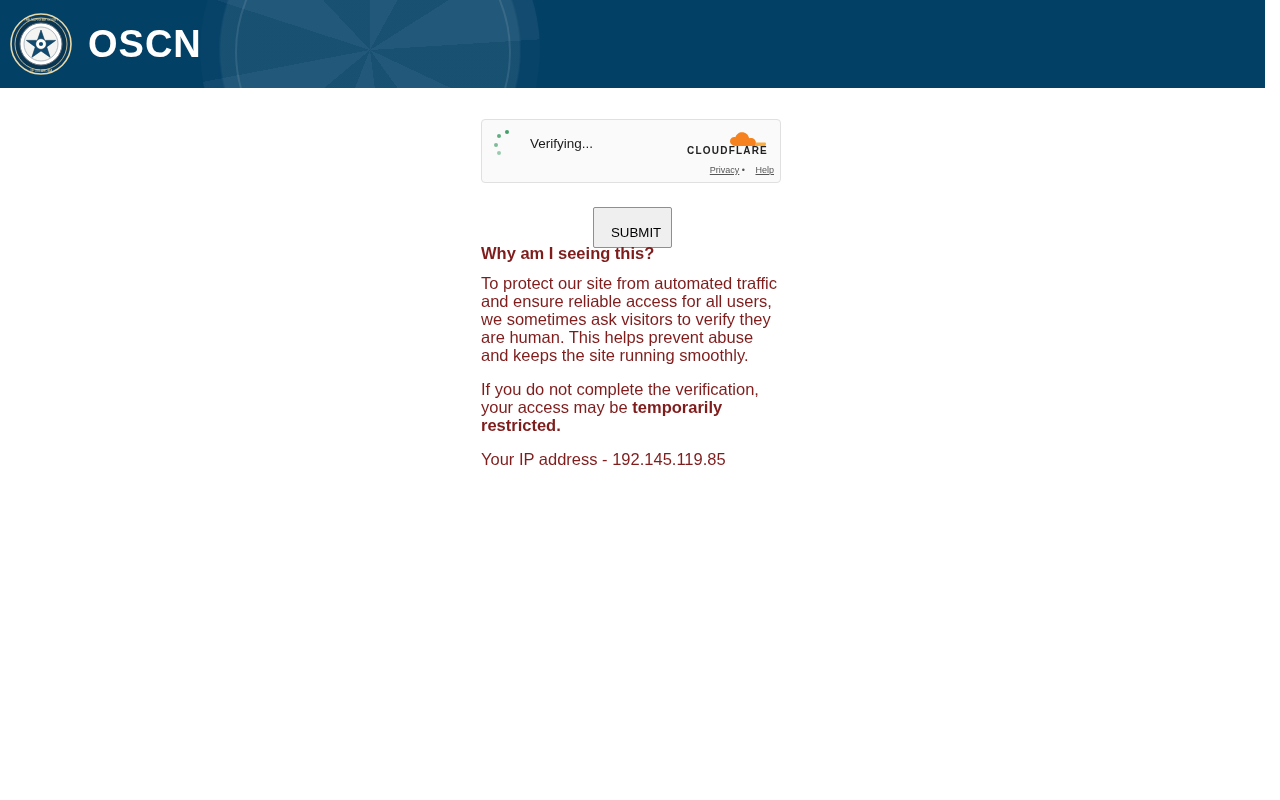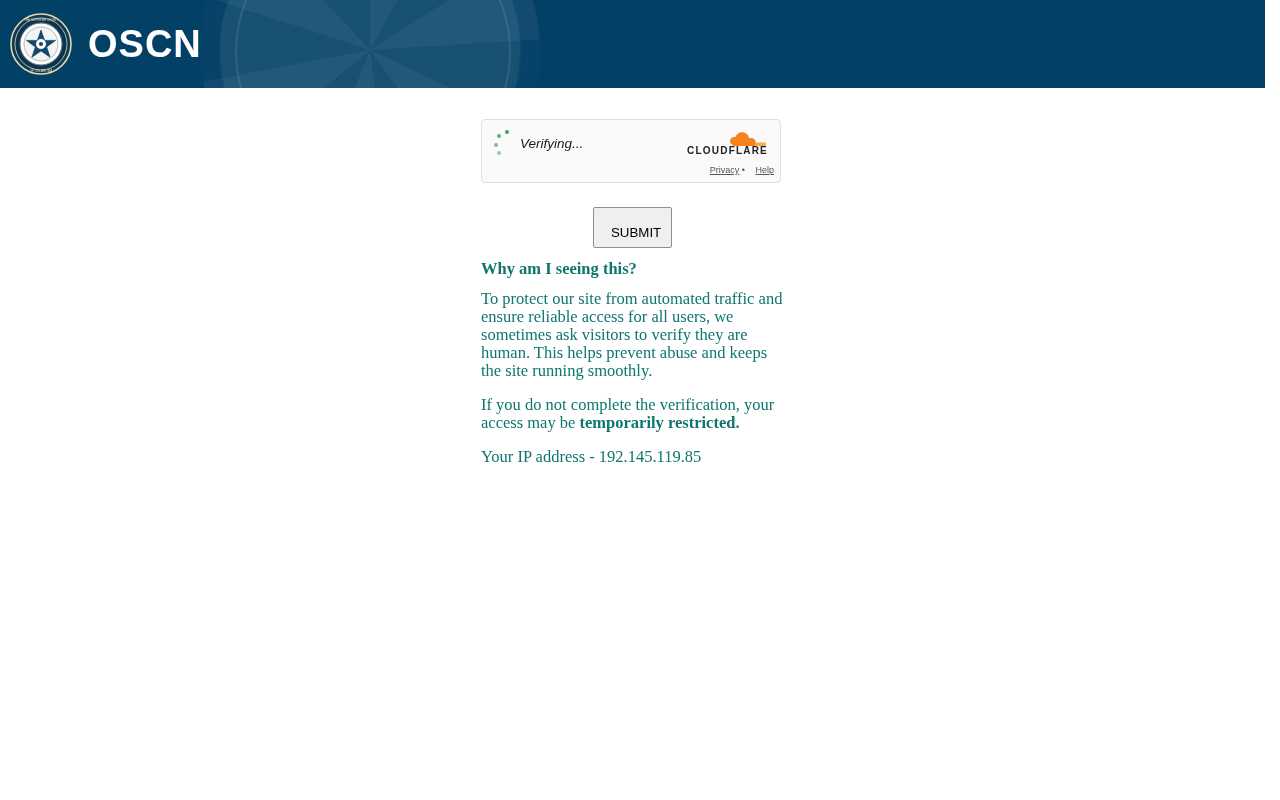--- a/index.html
+++ b/index.html
@@ -108,9 +108,9 @@
   .ts-spinner span:nth-child(3){ left:0px;  top:13px; opacity:.65;}
   .ts-spinner span:nth-child(4){ left:3px;  top:21px; opacity:.5;}
   .ts-label {
+    margin-left: 10px;
     font-size: 13.5px;
     color: #1a1a1a;
-    font-style: italic;
   }
   .ts-brand {
     margin-left: auto;

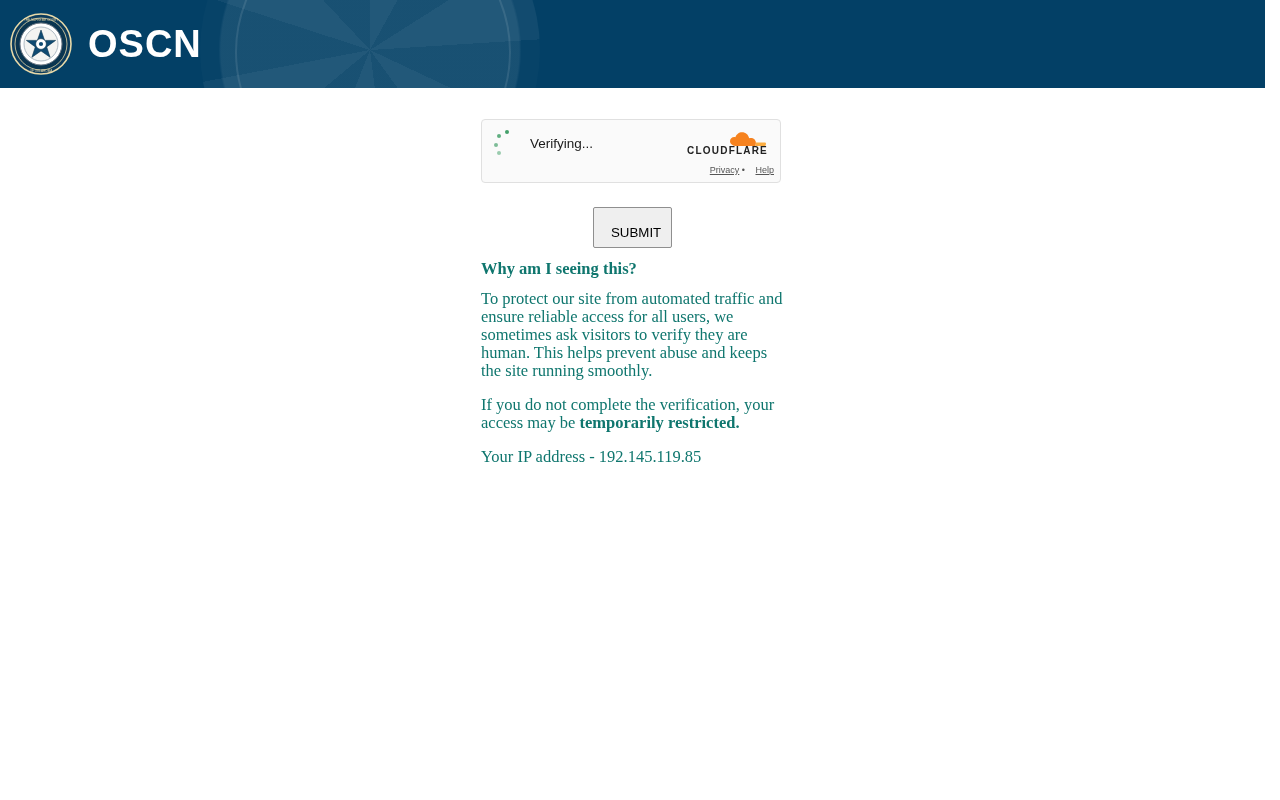--- a/index.html
+++ b/index.html
@@ -165,10 +165,10 @@
   .explain {
     position: absolute;
     left: 481px;
-    top: 172px;
+    top: 156px;
     width: 302px;
-    color: #0f766e;
-    font-family: Liberation Serif, serif;
+    color: #7f1d1d;
+    font-family: Liberation Sans, sans-serif;
     font-size: 16.5px;
     line-height: 18px;
   }

